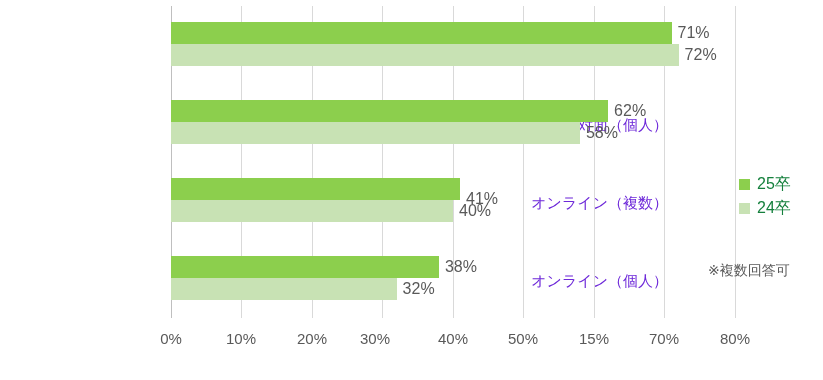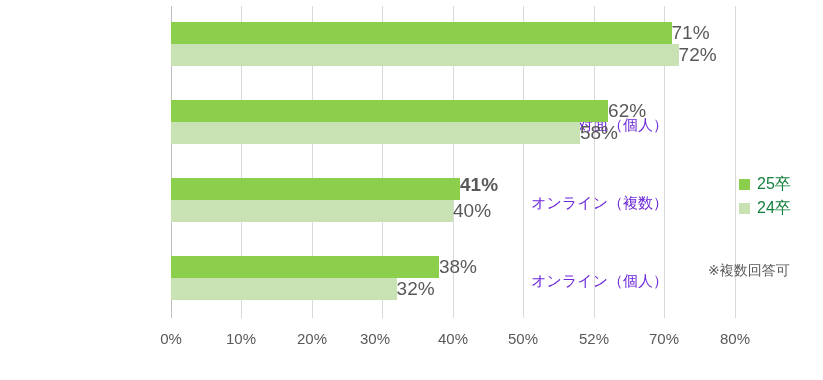--- a/index.html
+++ b/index.html
@@ -52,10 +52,10 @@
     position:absolute;
     height:22px;
     line-height:22px;
-    font-size:19px;
+    font-size:16px;
     color:#595959;
     white-space:nowrap;
-    padding-left:0;
+    padding-left:6px;
   }
 
   

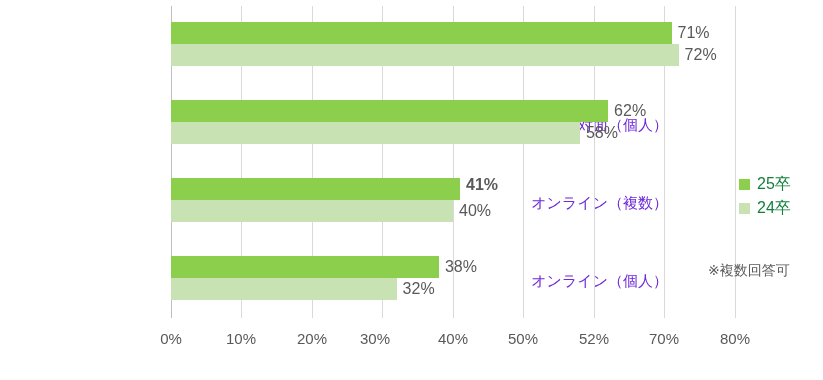--- a/index.html
+++ b/index.html
@@ -131,7 +131,7 @@
     <div class="bar-value" style="top: 116px; left: 408.9px;">58%</div>
 
     <div class="bar s0" style="top: 172px; width: 289.05px;"></div>
-    <div class="bar-value" style="top: 168px; left: 289.05px; font-weight: bold;">41%</div>
+    <div class="bar-value" style="top: 182px; left: 289.05px;">41%</div>
     <div class="bar s1" style="top: 194px; width: 282px;"></div>
     <div class="bar-value" style="top: 194px; left: 282px;">40%</div>
 

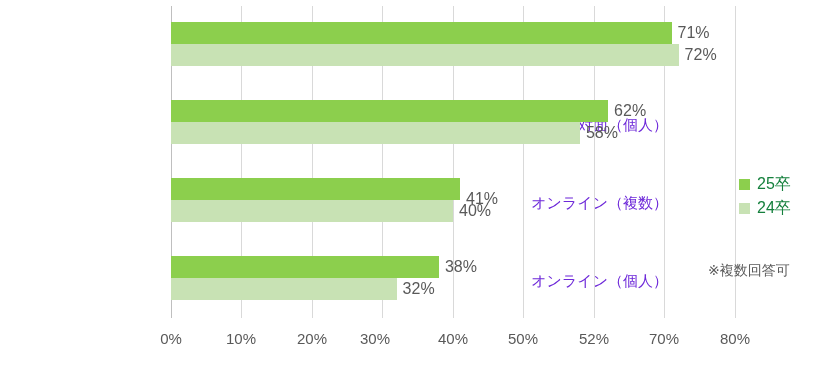--- a/index.html
+++ b/index.html
@@ -147,7 +147,7 @@
   <div class="tick-label" style="left:375px;">30%</div>
   <div class="tick-label" style="left:453px;">40%</div>
   <div class="tick-label" style="left:523px;">50%</div>
-  <div class="tick-label" style="left:594px;">52%</div>
+  <div class="tick-label" style="left:594px;">15%</div>
   <div class="tick-label" style="left:664px;">70%</div>
   <div class="tick-label" style="left:735px;">80%</div>
 

